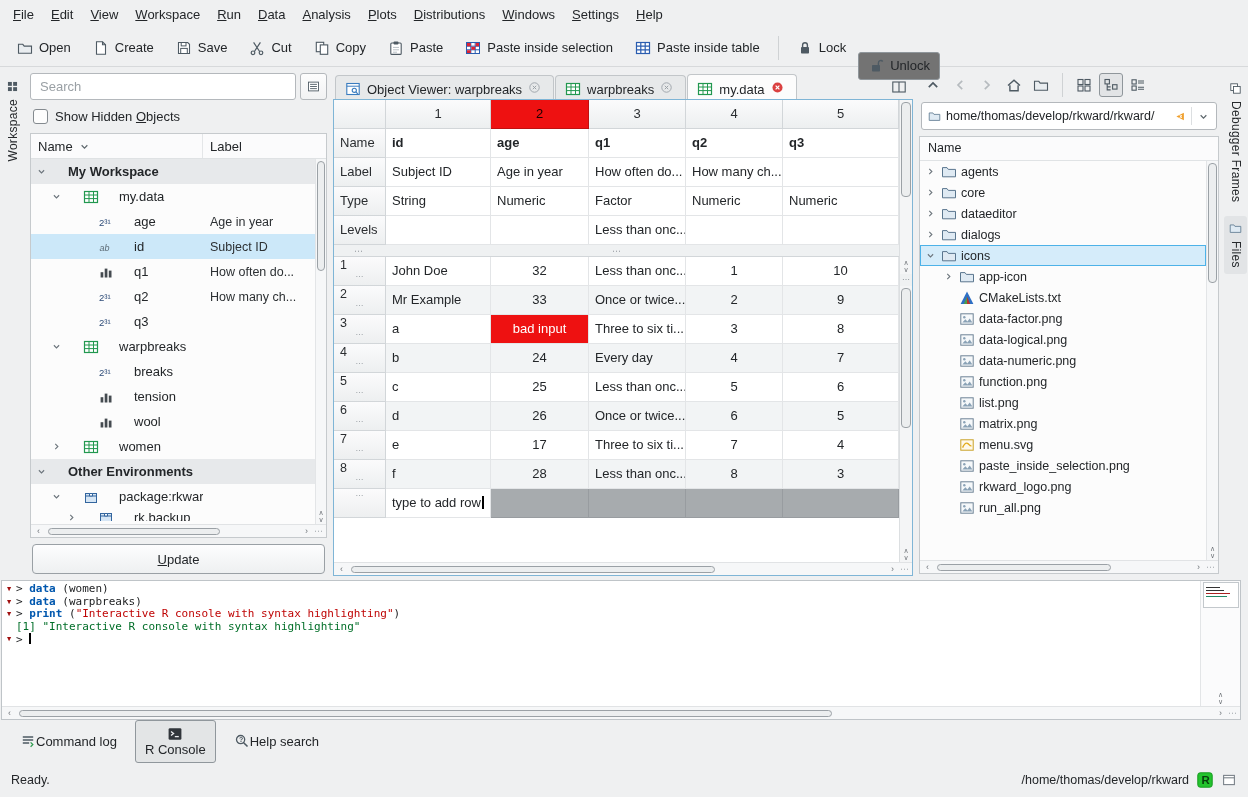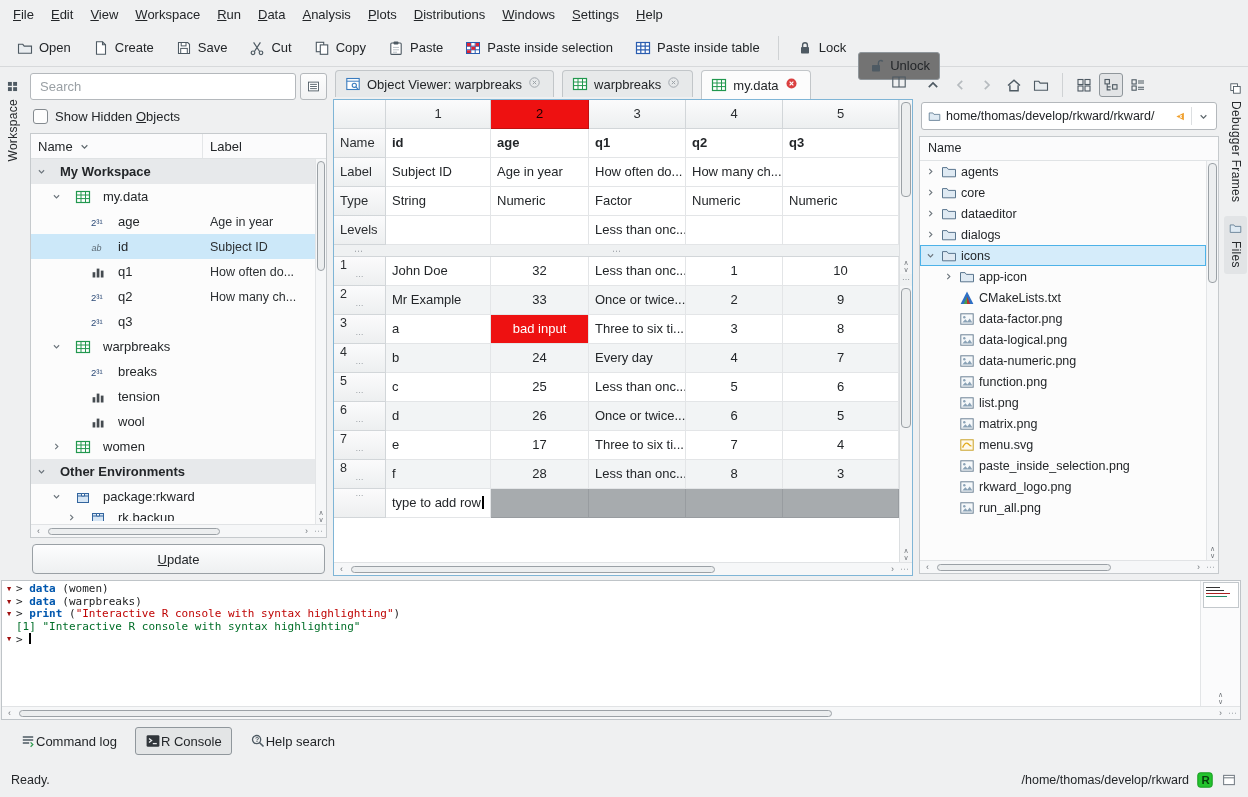--- a/index.html
+++ b/index.html
@@ -72,7 +72,7 @@
 
 
 .center{flex:1;display:flex;flex-direction:column;min-width:0;padding:0 2px;}
-.tabbar{height:31px;display:flex;align-items:flex-start;gap:8px;padding:2px 2px 0;flex:none;}
+.tabbar{height:31px;display:flex;align-items:center;gap:1px;padding:10px 2px 0;flex:none;}
 .tab{height:27px;display:flex;align-items:center;gap:6px;padding:0 9px;border:1px solid #c2c6c9;border-bottom:none;
      border-radius:4px 4px 0 0;background:#e7e9ea;white-space:nowrap;}
 .tab.active{background:#fcfcfc;height:29px;}

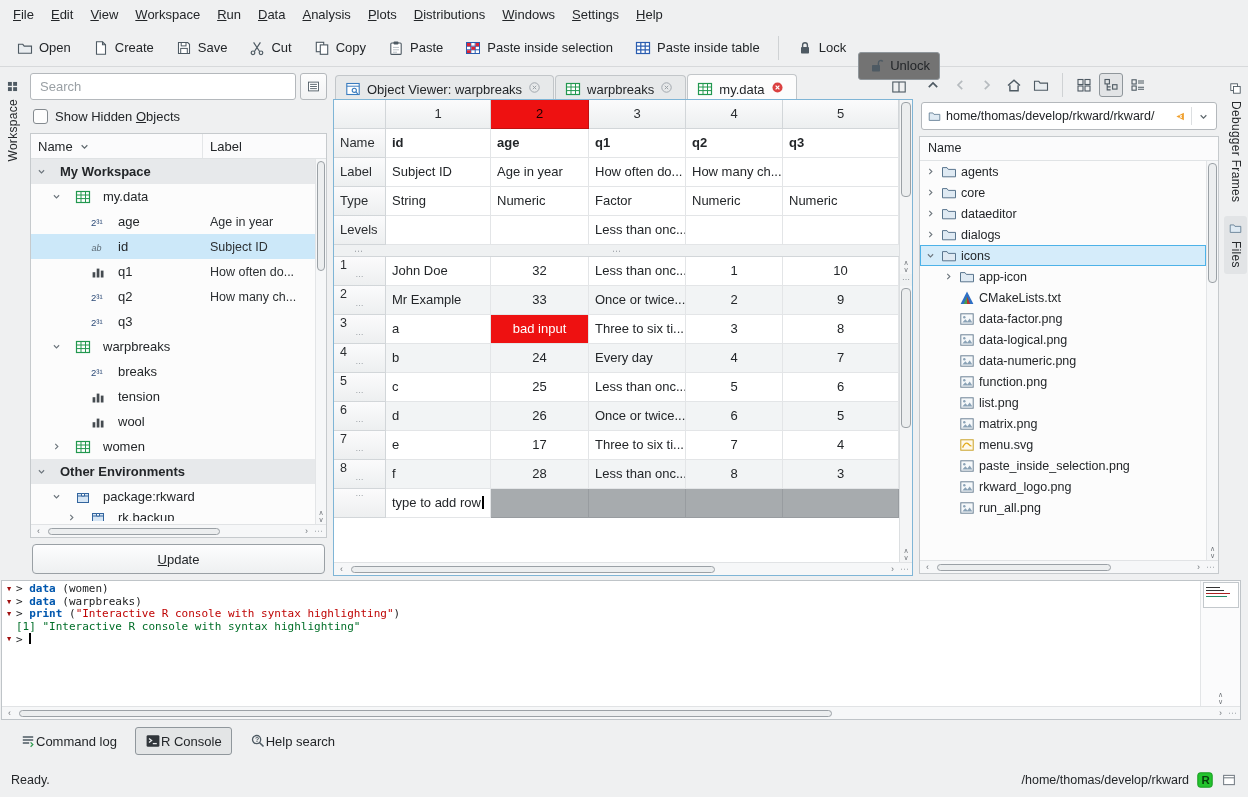--- a/index.html
+++ b/index.html
@@ -48,7 +48,7 @@
 .th-label{padding-left:7px;}
 .obj-tree{flex:1;overflow:hidden;position:relative;}
 .orow{height:25px;display:flex;align-items:center;}
-.orow .ncol{width:172px;flex:none;display:flex;align-items:center;gap:12px;overflow:hidden;white-space:nowrap;}
+.orow .ncol{width:172px;flex:none;display:flex;align-items:center;gap:20px;overflow:hidden;white-space:nowrap;}
 .orow .lcol{flex:1;overflow:hidden;white-space:nowrap;padding-left:7px;font-size:12.5px;color:#2c3033;}
 .orow.cat{background:#e7e9eb;font-weight:bold;}
 .orow.cat .ncol{width:auto;}

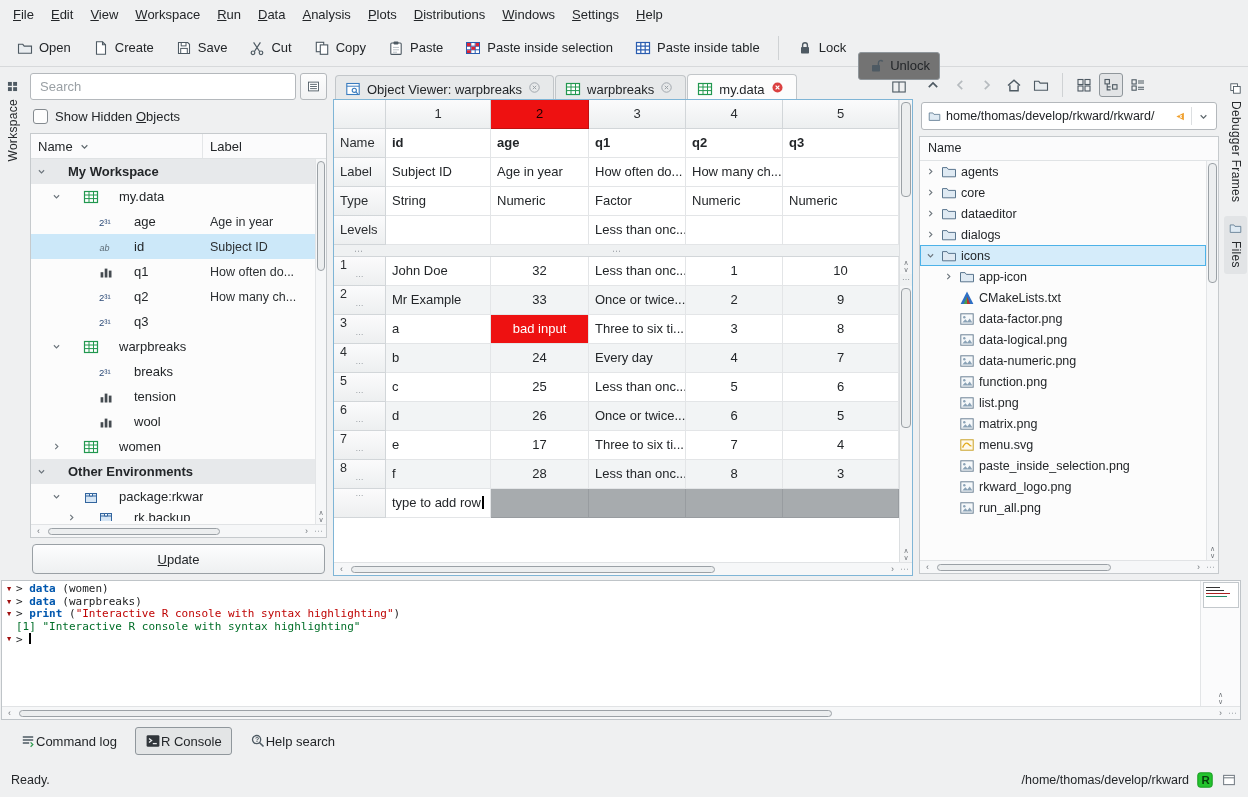--- a/index.html
+++ b/index.html
@@ -145,7 +145,7 @@
 
 .bottom-tabs{height:42px;display:flex;align-items:center;gap:8px;padding:0 10px;flex:none;}
 .btab{display:flex;align-items:center;padding:5px 9px;border-radius:3px;border:1px solid transparent;}
-.btab.active{border-color:#90979c;background:#e3e5e6;}
+.btab.active{border-color:#90979c;background:#e3e5e6;flex-direction:column;}
 .statusbar{flex:1;display:flex;align-items:center;gap:8px;padding:0 11px;font-size:12.5px;color:#232629;}
 .flexsp{flex:1;}
 </style>

